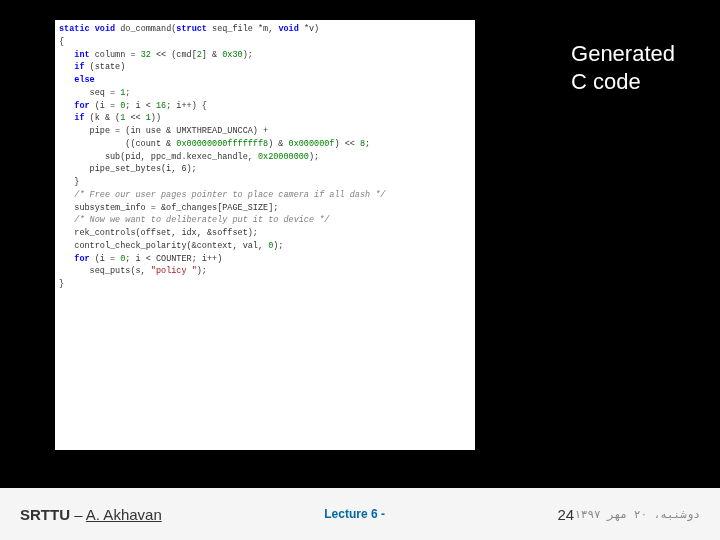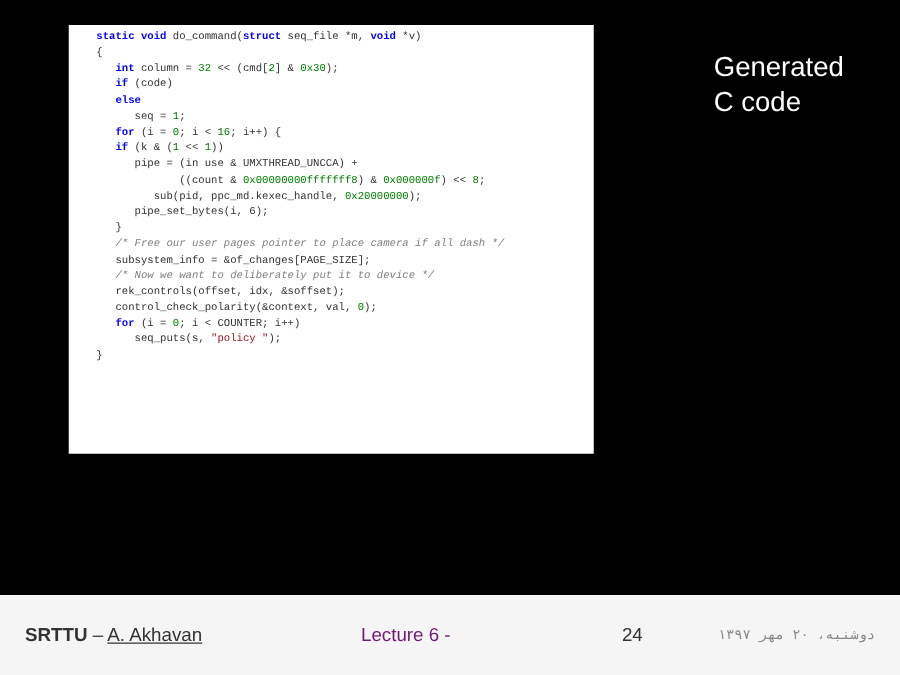--- a/index.html
+++ b/index.html
@@ -20,9 +20,9 @@
       top: 20px;
       left: 55px;
       width: 420px;
-      height: 343px;
+      height: 430px;
       background: #fff;
-      padding: 3px 22px;
+      padding: 3px 4px;
       font-family: 'Courier New', monospace;
       font-size: 8.5px;
       line-height: 1.5;

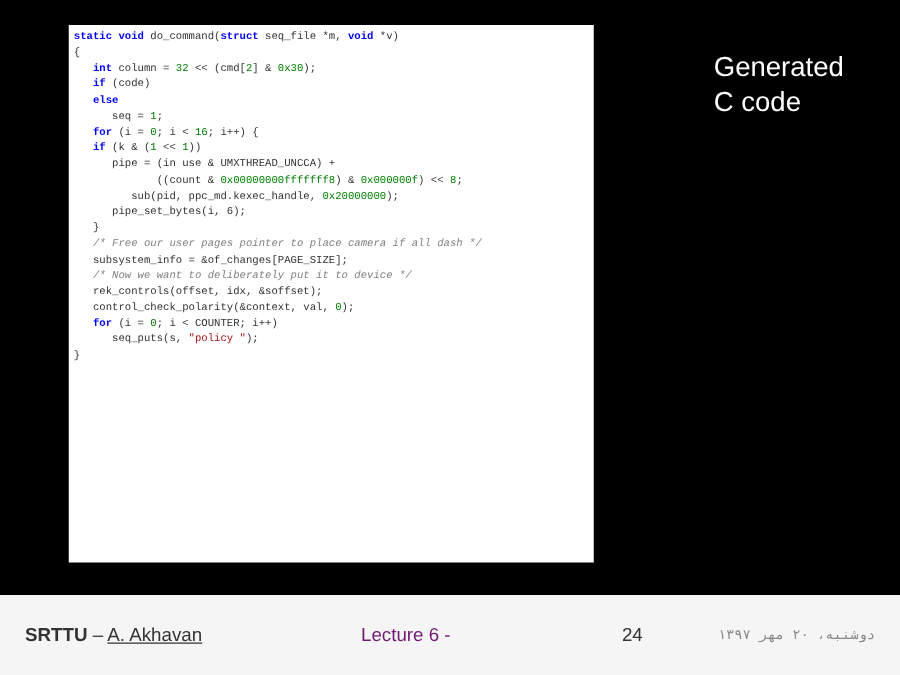--- a/index.html
+++ b/index.html
@@ -95,7 +95,7 @@
   <div class="code-line"><span class="kw-blue">static</span> <span class="kw-blue">void</span><span> do_command(</span><span class="kw-blue">struct</span><span> seq_file *m, </span><span class="kw-blue">void</span><span> *v)</span></div>
   <div class="code-line">{</div>
   <div class="code-line"><span class="kw-blue">   int</span><span> column = </span><span class="kw-green">32</span><span> &lt;&lt; (cmd[</span><span class="kw-green">2</span><span>] &amp; </span><span class="kw-green">0x30</span><span>);</span></div>
-  <div class="code-line"><span class="kw-blue">   if</span><span> (code)</span></div>
+  <div class="code-line"><span class="kw-blue">   if</span><span> (state)</span></div>
   <div class="code-line"><span class="kw-blue">   else</span></div>
   <div class="code-line"><span>      seq = </span><span class="kw-green">1</span><span>;</span></div>
   <div class="code-line"><span class="kw-blue">   for</span><span> (i = </span><span class="kw-green">0</span><span>; i &lt; </span><span class="kw-green">16</span><span>; i++) {</span></div>

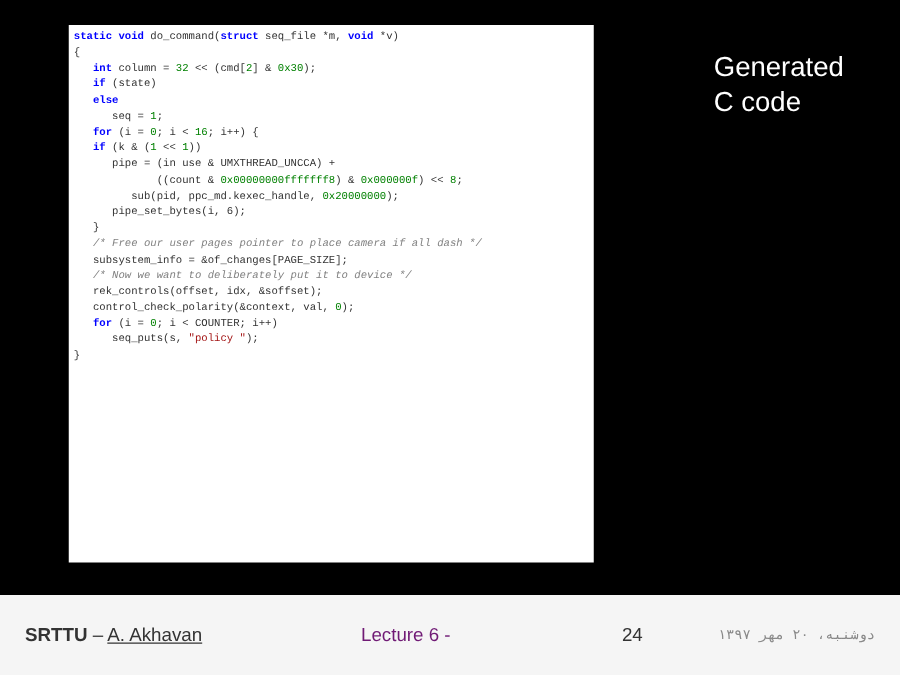--- a/index.html
+++ b/index.html
@@ -49,7 +49,7 @@
       bottom: 0;
       left: 0;
       width: 100%;
-      height: 64px;
+      height: 52px;
       background: #f5f5f5;
       display: flex;
       align-items: center;

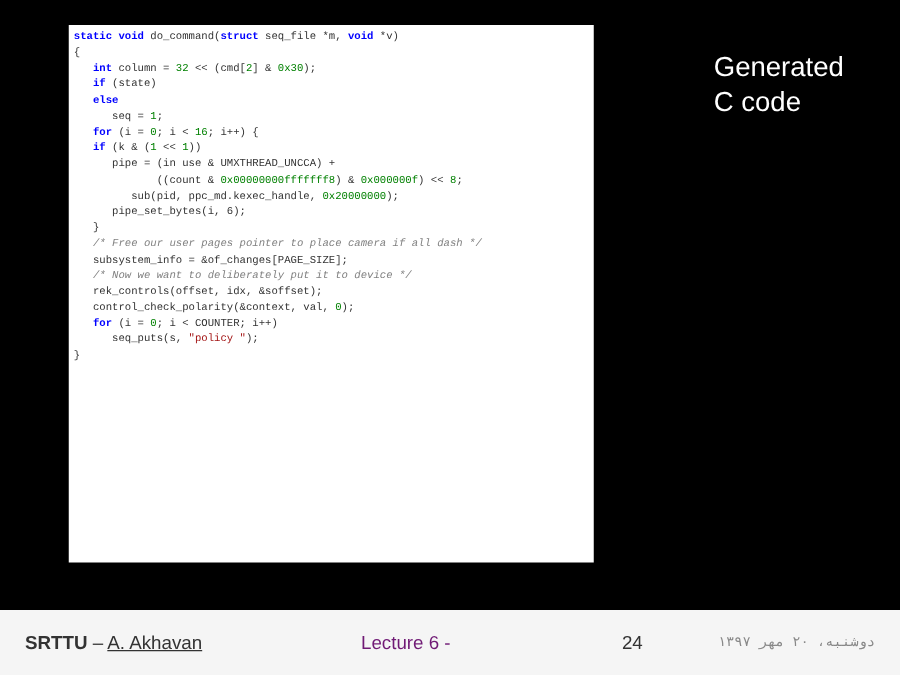--- a/index.html
+++ b/index.html
@@ -70,8 +70,9 @@
     .footer-center {
       flex: 1;
       text-align: center;
-      color: #701a75;
-      font-size: 15px;
+      color: #0369a1;
+      font-size: 12px;
+      font-weight: bold;
     }
     .footer-pagenum {
       flex: 0 0 auto;

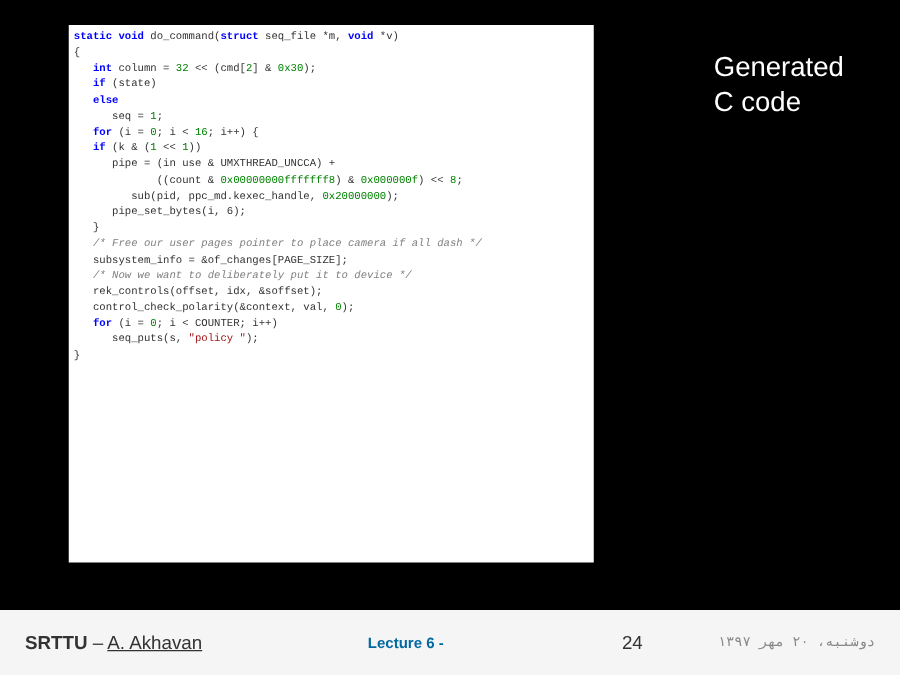--- a/index.html
+++ b/index.html
@@ -78,7 +78,6 @@
       flex: 0 0 auto;
       color: #333;
       font-size: 15px;
-      margin-right: 60px;
       margin-left: 10px;
     }
     .footer-right {

